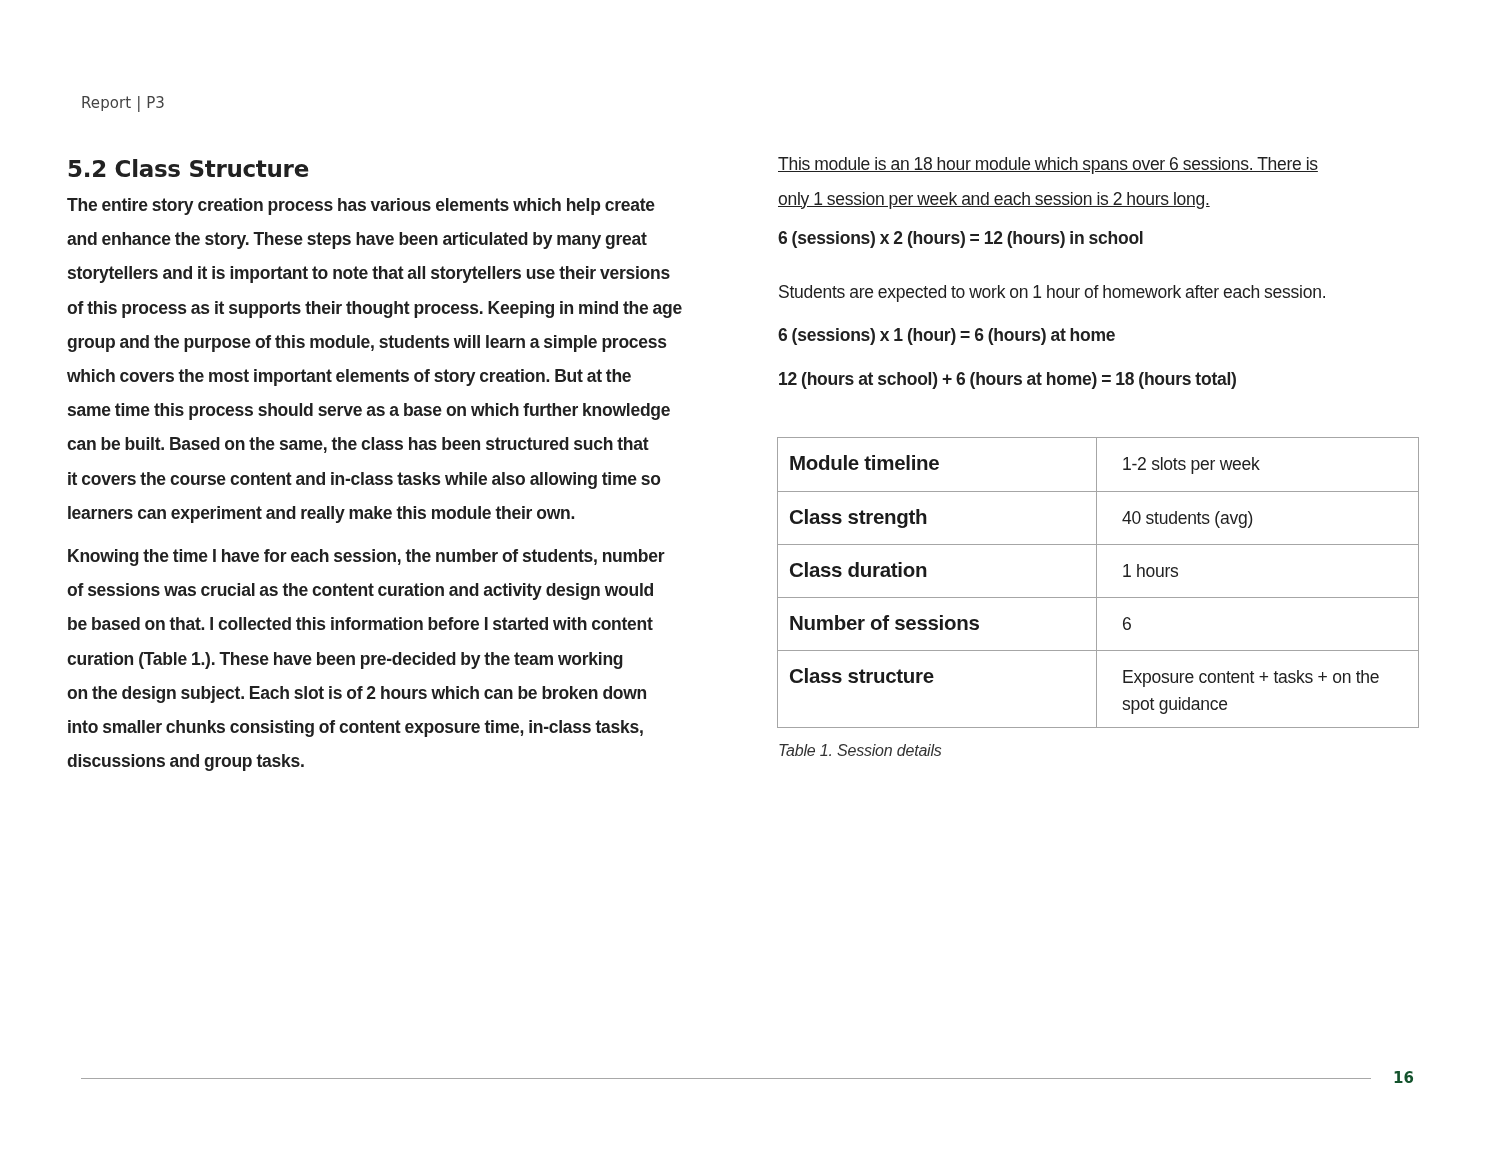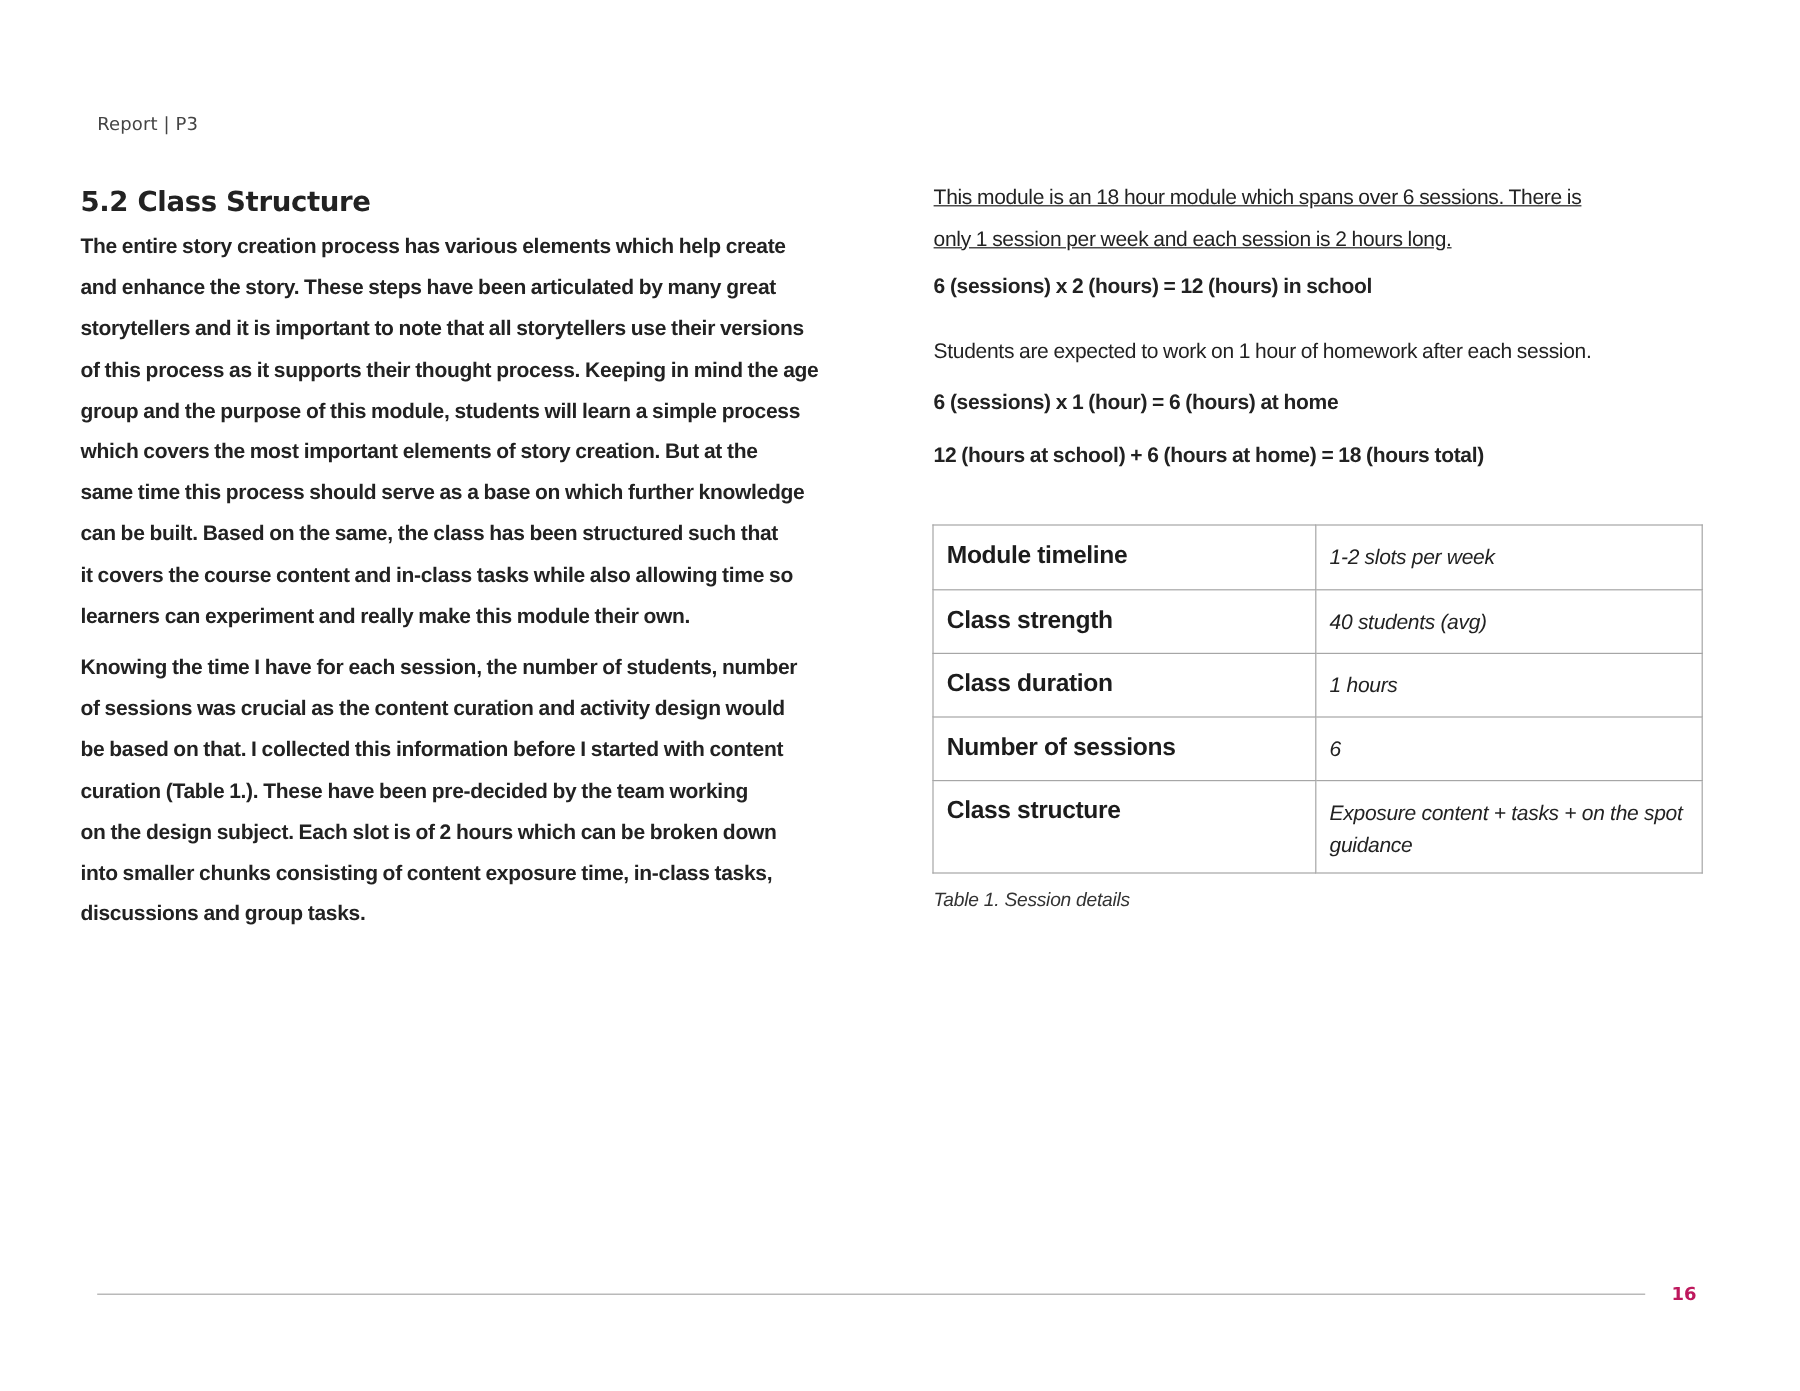--- a/index.html
+++ b/index.html
@@ -94,12 +94,11 @@
       letter-spacing: -0.3px;
     }
     .session-table td.value {
-      padding: 13px 11px 0 11px;
+      padding: 13px 11px 0 25px;
       font-size: 17.5px;
       line-height: 27px;
       color: #222222;
       letter-spacing: -0.25px;
-      font-style: italic;
     }
     .session-table tr.r1 td { height: 40px; }
     .session-table tr.r2 td { height: 39px; }

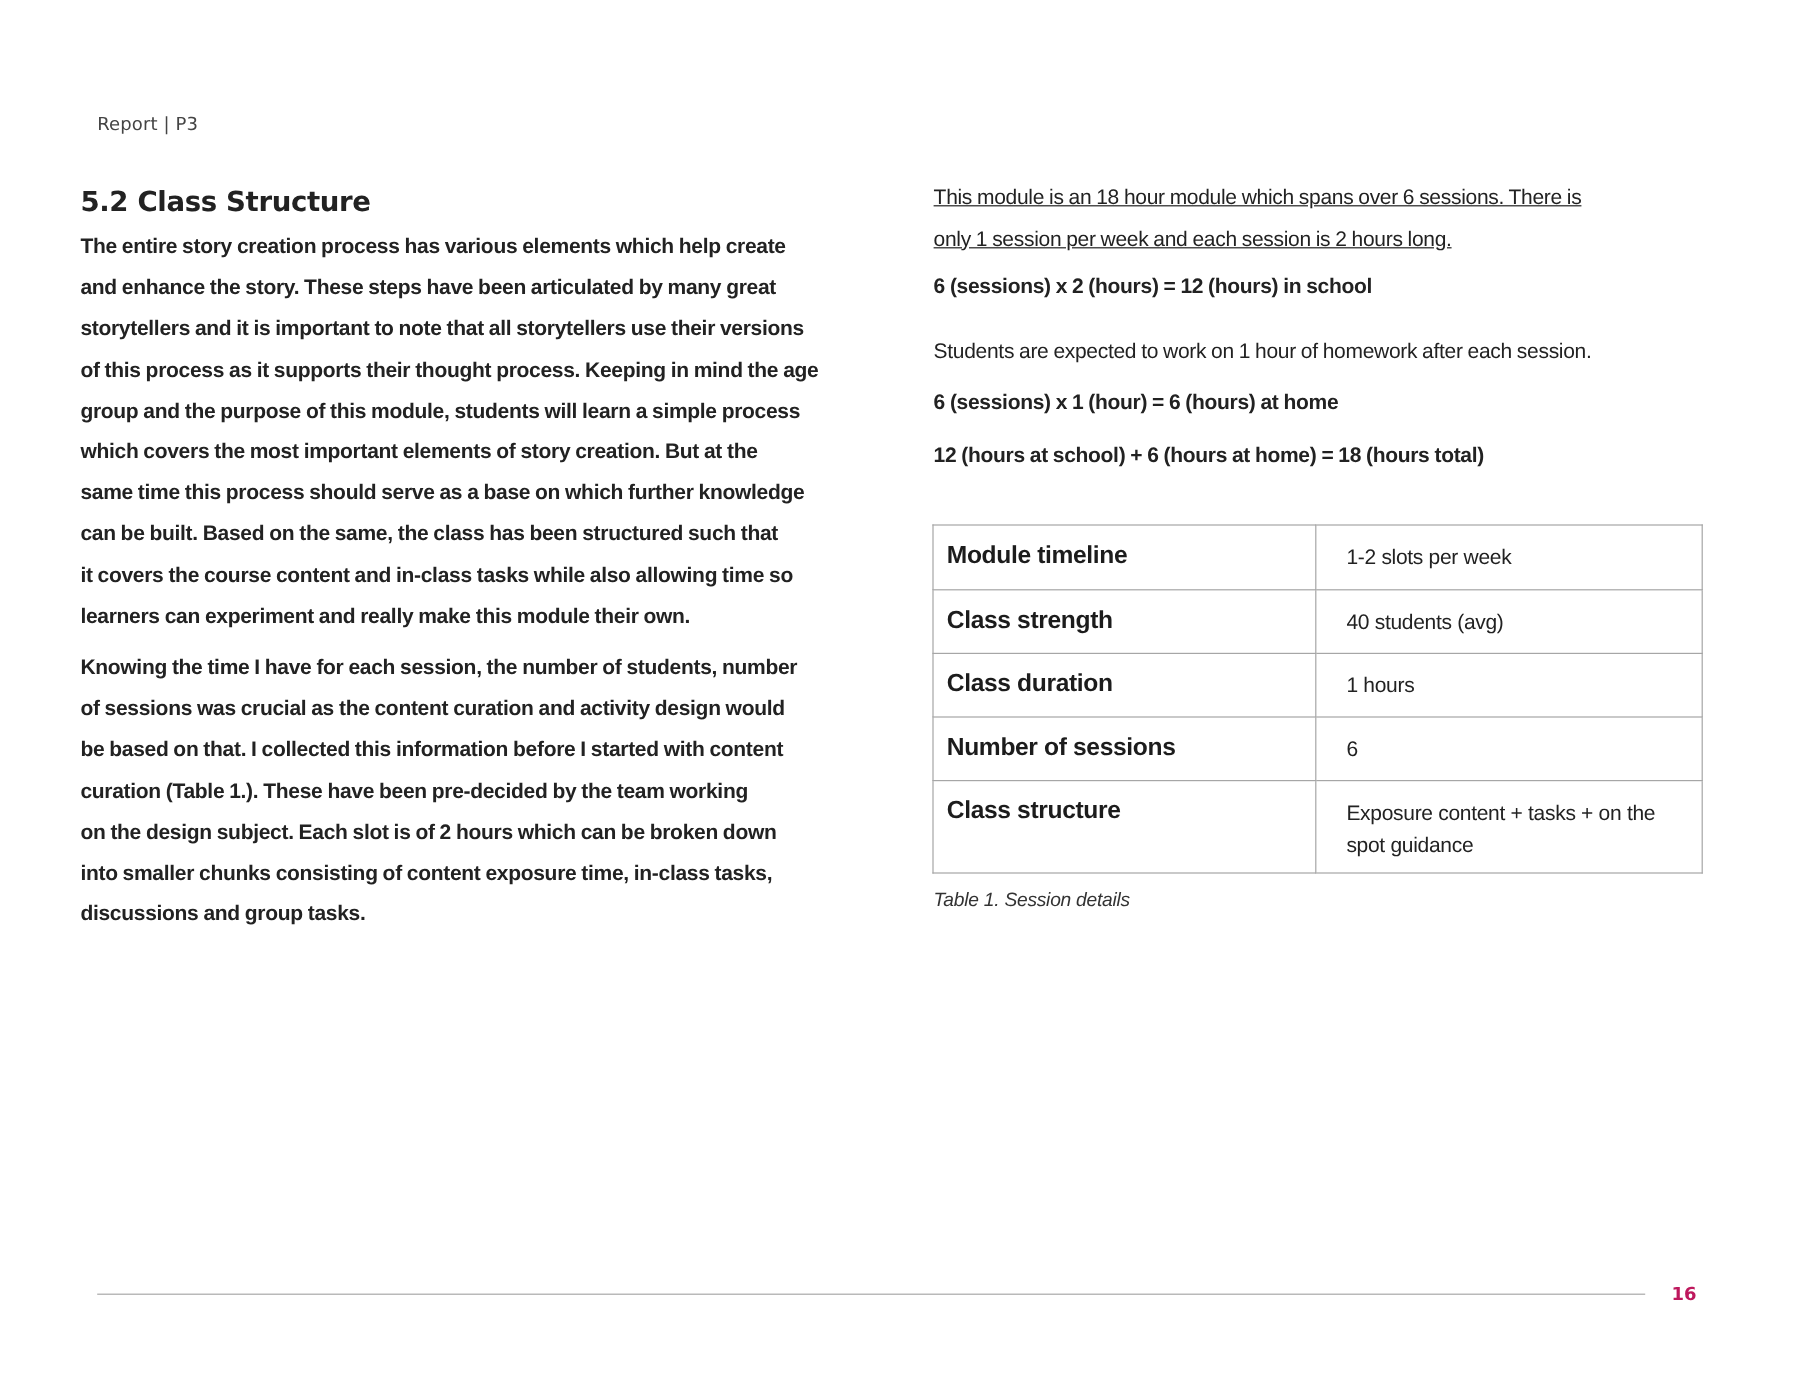--- a/index.html
+++ b/index.html
@@ -130,7 +130,7 @@
       font-family: "DejaVu Sans", sans-serif;
       font-weight: bold;
       font-size: 15px;
-      color: #be185d;
+      color: #14532d;
     }
   </style>
 </head>

